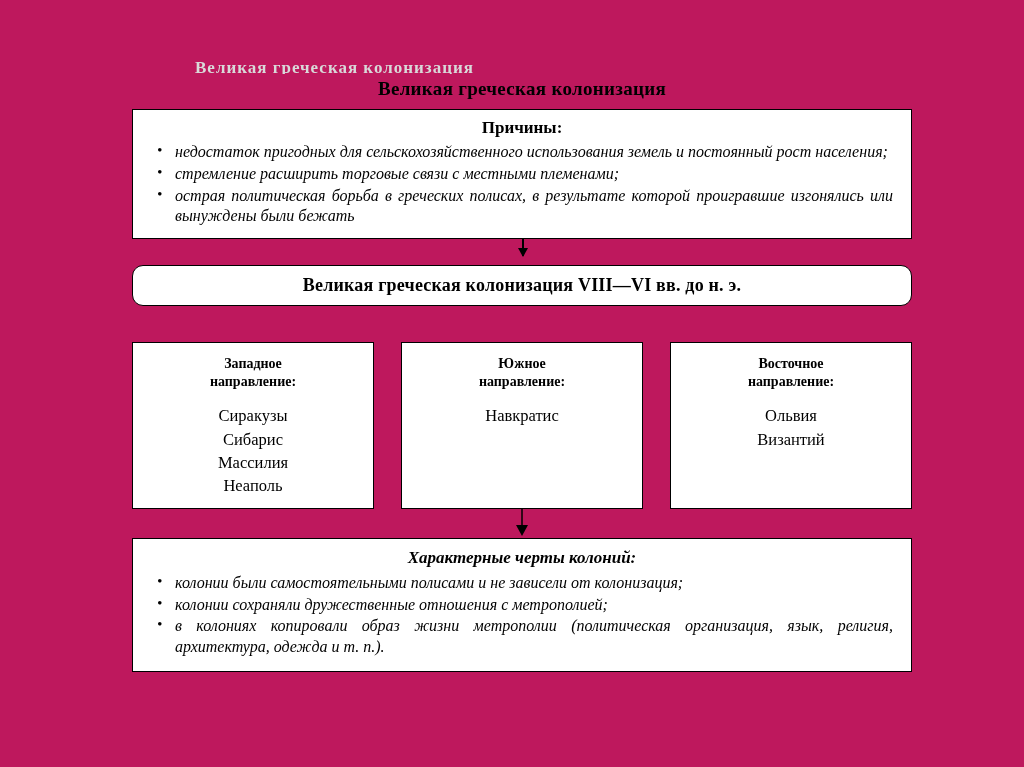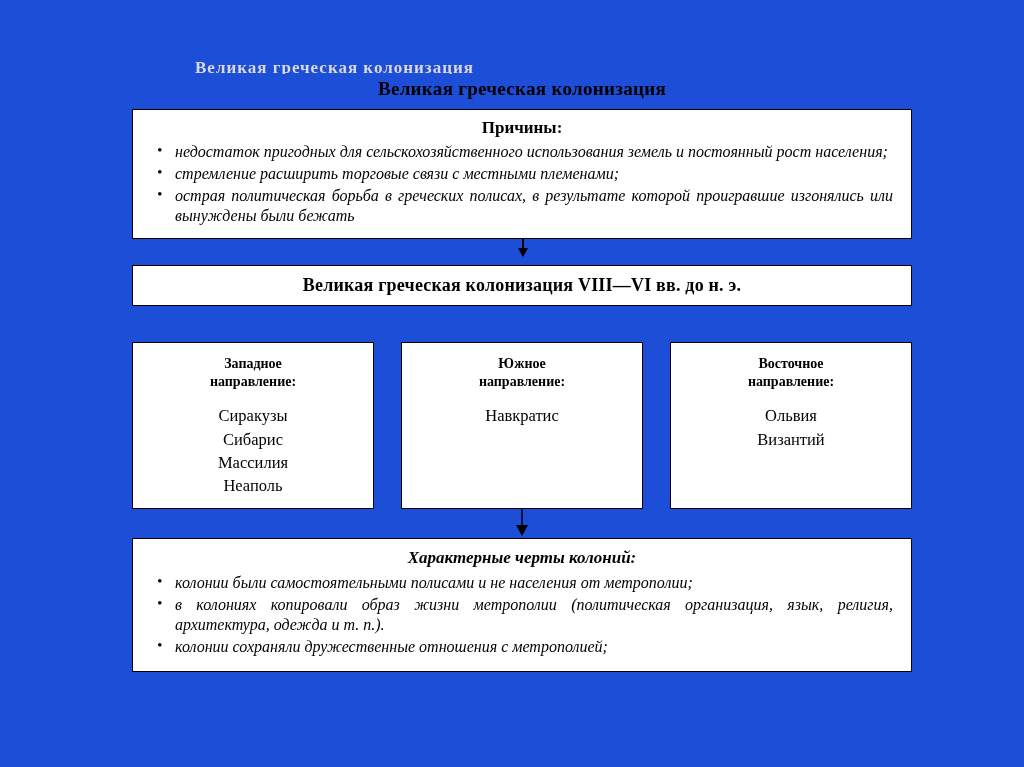--- a/index.html
+++ b/index.html
@@ -21,7 +21,7 @@
     top: 0;
     width: 1024px;
     height: 767px;
-    background: #1d4ed8;
+    background: #be185d;
   }
   
   .ghost-line {

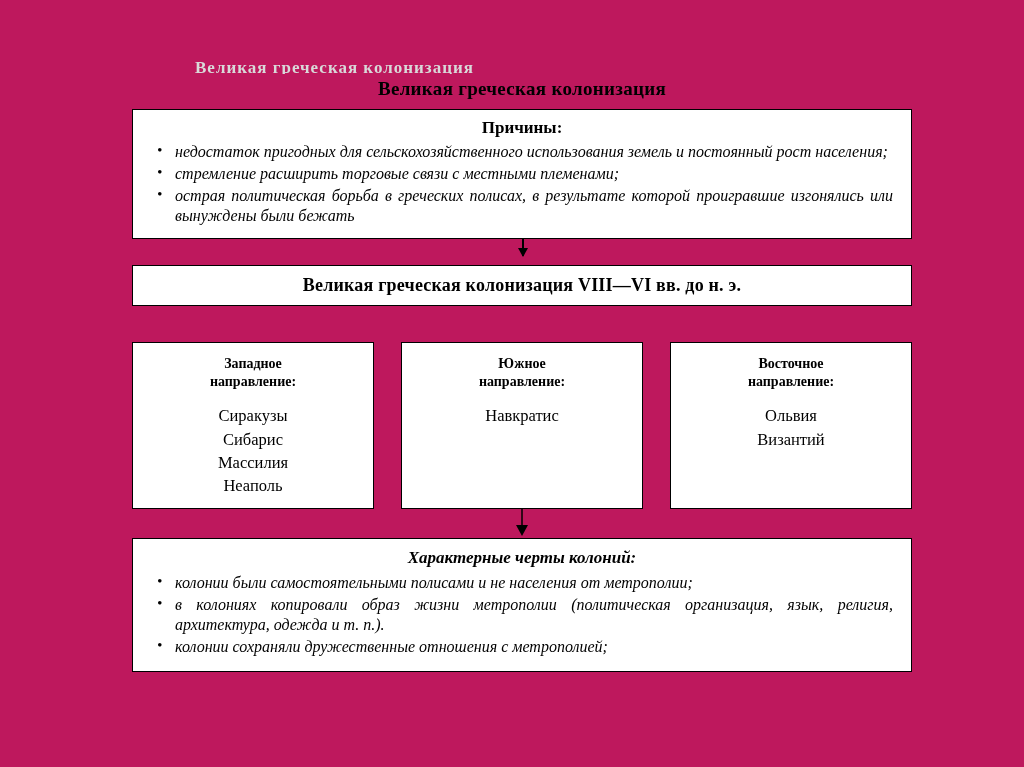--- a/index.html
+++ b/index.html
@@ -116,6 +116,7 @@
     font-weight: bold;
     font-size: 18px;
     letter-spacing: 0.2px;
+    border-radius: 11px;
   }
 
   .columns {

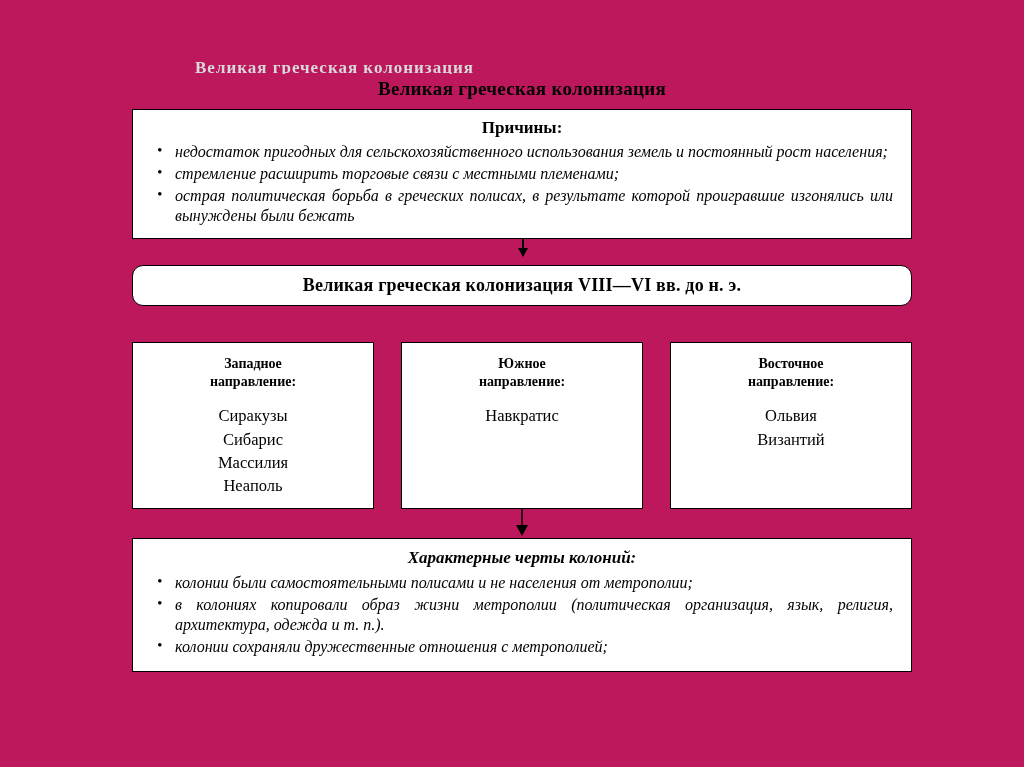--- a/index.html
+++ b/index.html
@@ -239,7 +239,7 @@
     <div class="box box-features" style="margin-top:0;">
       <div class="box-heading">Характерные черты колоний:</div>
       <ul class="bullets">
-        <li>колонии были самостоятельными полисами и не населения от метрополии;</li>
+        <li>колонии были самостоятельными полисами и не зависели от колонизация;</li>
         <li>в колониях копировали образ жизни метрополии (политическая организация, язык, религия, архитектура, одежда и т. п.).</li>
         <li>колонии сохраняли дружественные отношения с метрополией;</li>
       </ul>

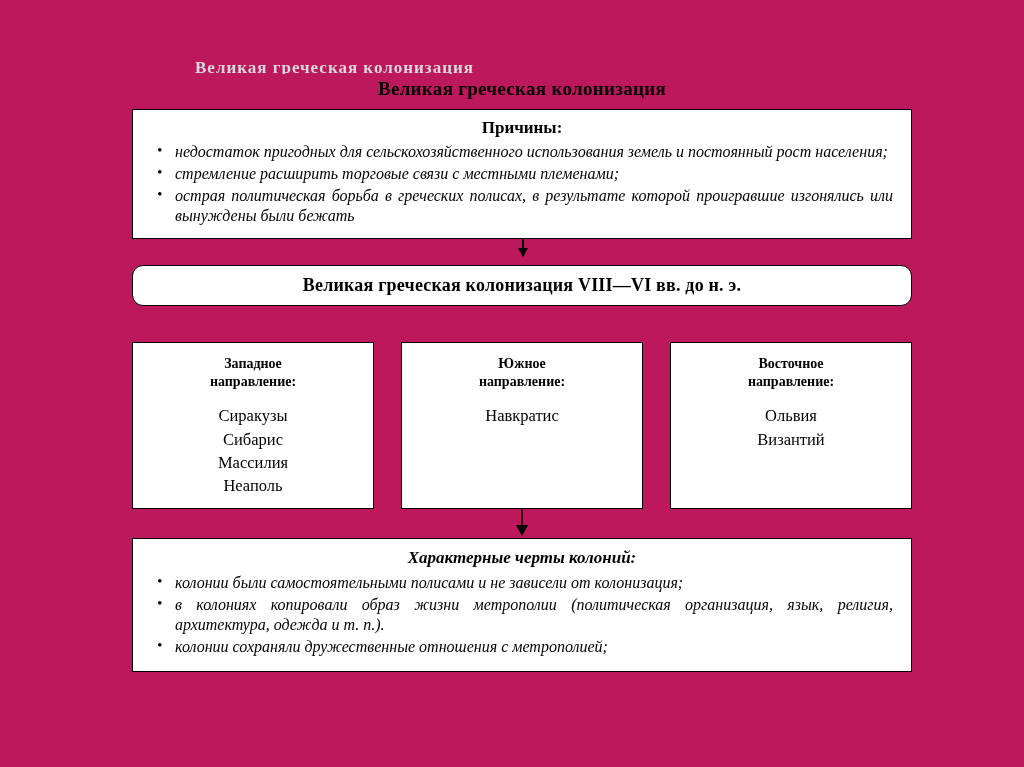--- a/index.html
+++ b/index.html
@@ -240,8 +240,8 @@
       <div class="box-heading">Характерные черты колоний:</div>
       <ul class="bullets">
         <li>колонии были самостоятельными полисами и не зависели от колонизация;</li>
+        <li>колонии сохраняли дружественные отношения с метрополией;</li>
         <li>в колониях копировали образ жизни метрополии (политическая организация, язык, религия, архитектура, одежда и т. п.).</li>
-        <li>колонии сохраняли дружественные отношения с метрополией;</li>
       </ul>
     </div>
 

